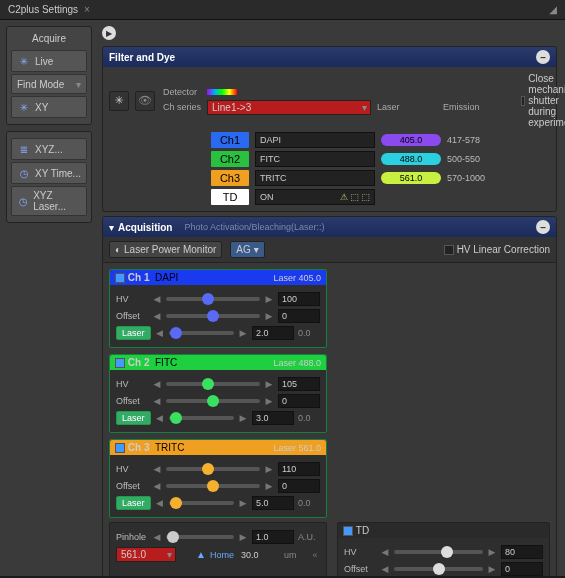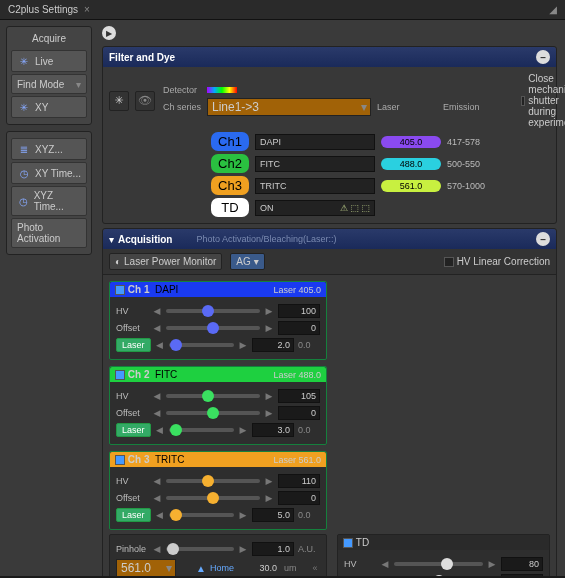--- a/index.html
+++ b/index.html
@@ -33,7 +33,7 @@
 .laser-pill{border-radius:8px;text-align:center;font-size:9px;padding:1px 0;color:#000}
 .em{color:#bbb;font-size:9px}
 .shutter{margin-left:auto;font-size:9px;display:flex;align-items:center;gap:3px}
-.select{background:#a16207;border:1px solid #222;padding:1px 14px 1px 4px;font-size:12px;position:relative;display:inline-block;min-width:60px}
+.select{background:#b91c1c;border:1px solid #222;padding:1px 14px 1px 4px;font-size:10px;position:relative;display:inline-block;min-width:60px}
 .select:after{content:"▾";position:absolute;right:3px;color:#888}
 
 .acq-tb{display:flex;align-items:center;gap:8px;padding:4px 6px;background:#333;border-bottom:1px solid #222}

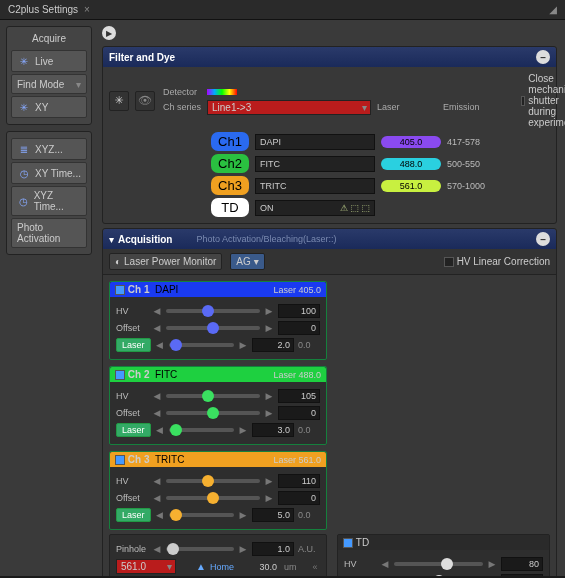--- a/index.html
+++ b/index.html
@@ -28,7 +28,7 @@
 .fd-icon{width:20px;height:20px;background:#333;border:1px solid #222;border-radius:2px;display:flex;align-items:center;justify-content:center;font-size:11px}
 .fd-grid{display:grid;grid-template-columns:38px 38px 120px 60px 70px;gap:3px 6px;align-items:center;font-size:9px}
 .colh{color:#aaa;font-size:9px}
-.ch-pill{border-radius:7px;text-align:center;padding:2px 0;font-size:13px;color:#000}
+.ch-pill{border-radius:1px;text-align:center;padding:2px 0;font-size:11px;color:#000}
 .dye-in{background:#222;border:1px solid #111;padding:2px 4px;height:16px;font-size:9px;color:#ccc}
 .laser-pill{border-radius:8px;text-align:center;font-size:9px;padding:1px 0;color:#000}
 .em{color:#bbb;font-size:9px}

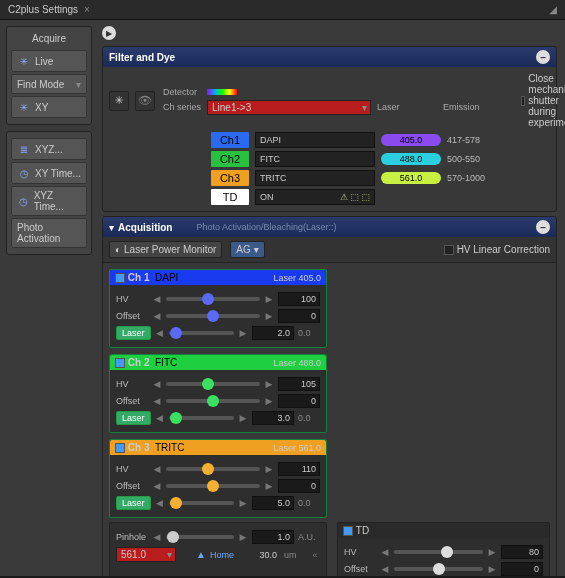--- a/index.html
+++ b/index.html
@@ -100,7 +100,7 @@
         </div>
       <div class="sbtn">
           <span class="sicon">◷</span>
-          <span>XYZ Time...</span>
+          <span>XYZ Laser...</span>
         </div>
       <div class="sbtn">
           <span>Photo Activation</span>

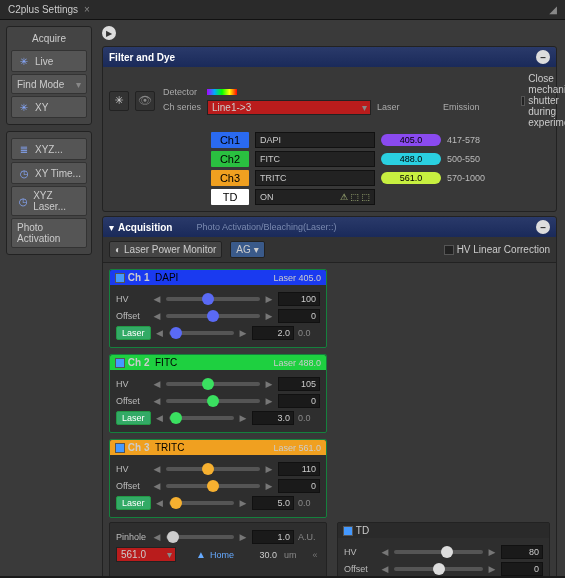--- a/index.html
+++ b/index.html
@@ -102,9 +102,6 @@
           <span class="sicon">◷</span>
           <span>XYZ Laser...</span>
         </div>
-      <div class="sbtn">
-          <span>Photo Activation</span>
-        </div>
     </div>
   </div>
 

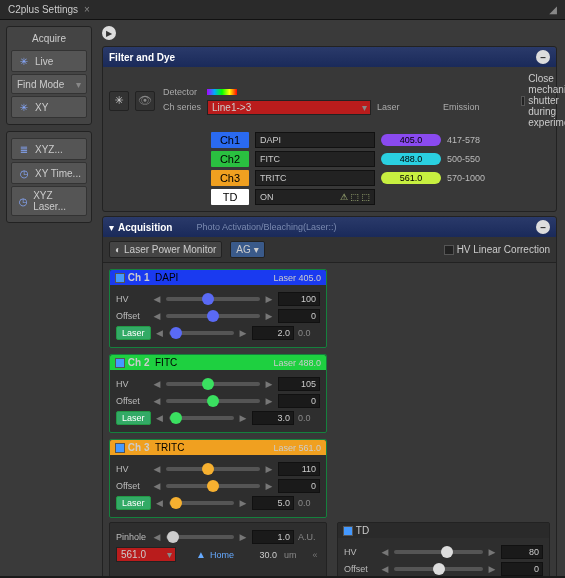--- a/index.html
+++ b/index.html
@@ -19,7 +19,7 @@
 .panel{background:#383838;border:1px solid #222;border-radius:3px}
 .panel-hd{background:linear-gradient(#2a3a6a,#1a2a5a);padding:3px 6px;display:flex;align-items:center;border-radius:3px 3px 0 0;font-size:11px}
 .panel-hd .title{color:#fff;font-weight:bold}
-.panel-hd .sub{color:#7a8ab0;margin-left:24px;font-size:9px}
+.panel-hd .sub{color:#7a8ab0;margin-left:12px;font-size:9px}
 .collapse{margin-left:auto;width:14px;height:14px;border-radius:50%;background:#ddd;color:#333;display:flex;align-items:center;justify-content:center;font-size:10px;font-weight:bold}
 .panel-body{padding:6px}
 

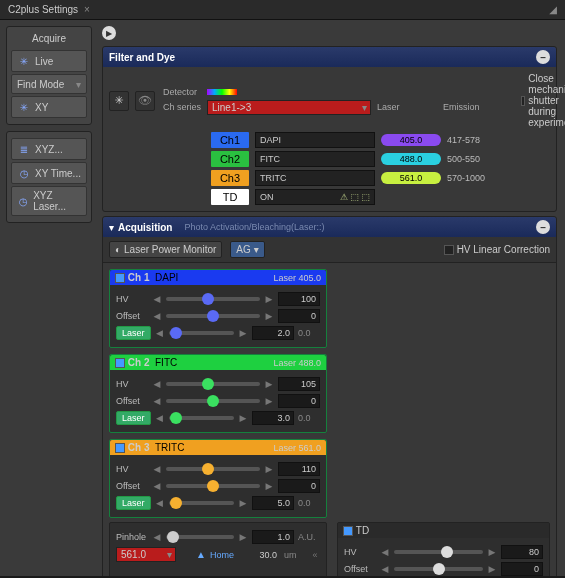--- a/index.html
+++ b/index.html
@@ -50,7 +50,7 @@
 .arrow{width:10px;text-align:center;color:#777;font-size:9px;cursor:pointer}
 .track{flex:1;height:4px;background:#555;position:relative;border-radius:2px}
 .thumb{position:absolute;top:-4px;width:12px;height:12px;border-radius:50%;transform:translateX(-50%)}
-.val{width:42px;background:#1a1a1a;border:1px solid #111;text-align:right;padding:1px 3px;font-size:9px}
+.val{width:42px;background:#1a1a1a;border:1px solid #111;text-align:left;padding:1px 3px;font-size:9px}
 .sub-val{font-size:9px;color:#888;width:22px}
 .laser-btn{background:#3a6;border:1px solid #294;border-radius:2px;padding:1px 5px;font-size:9px;color:#fff}
 

